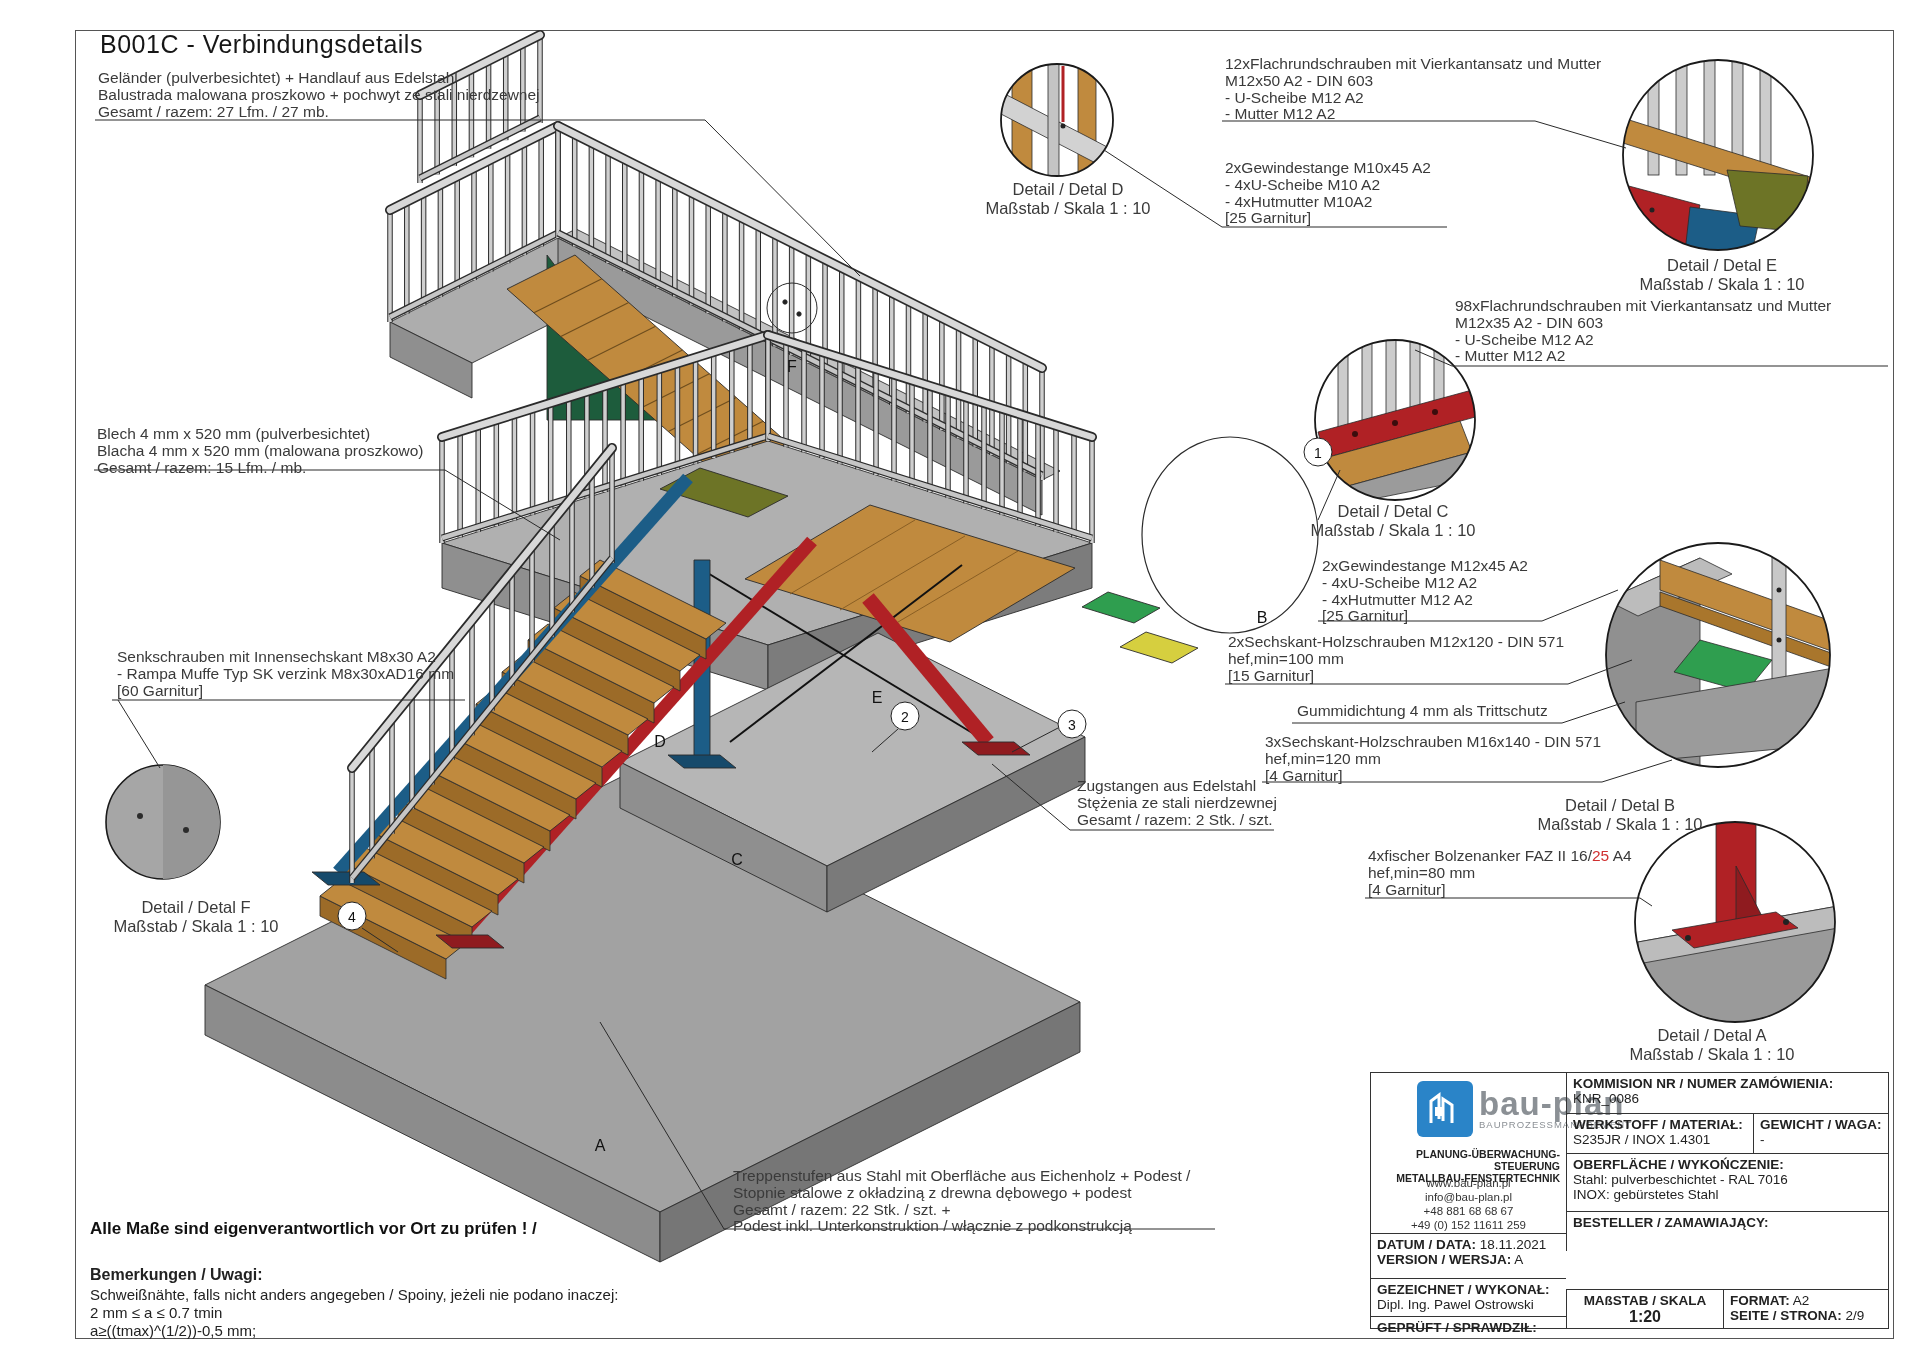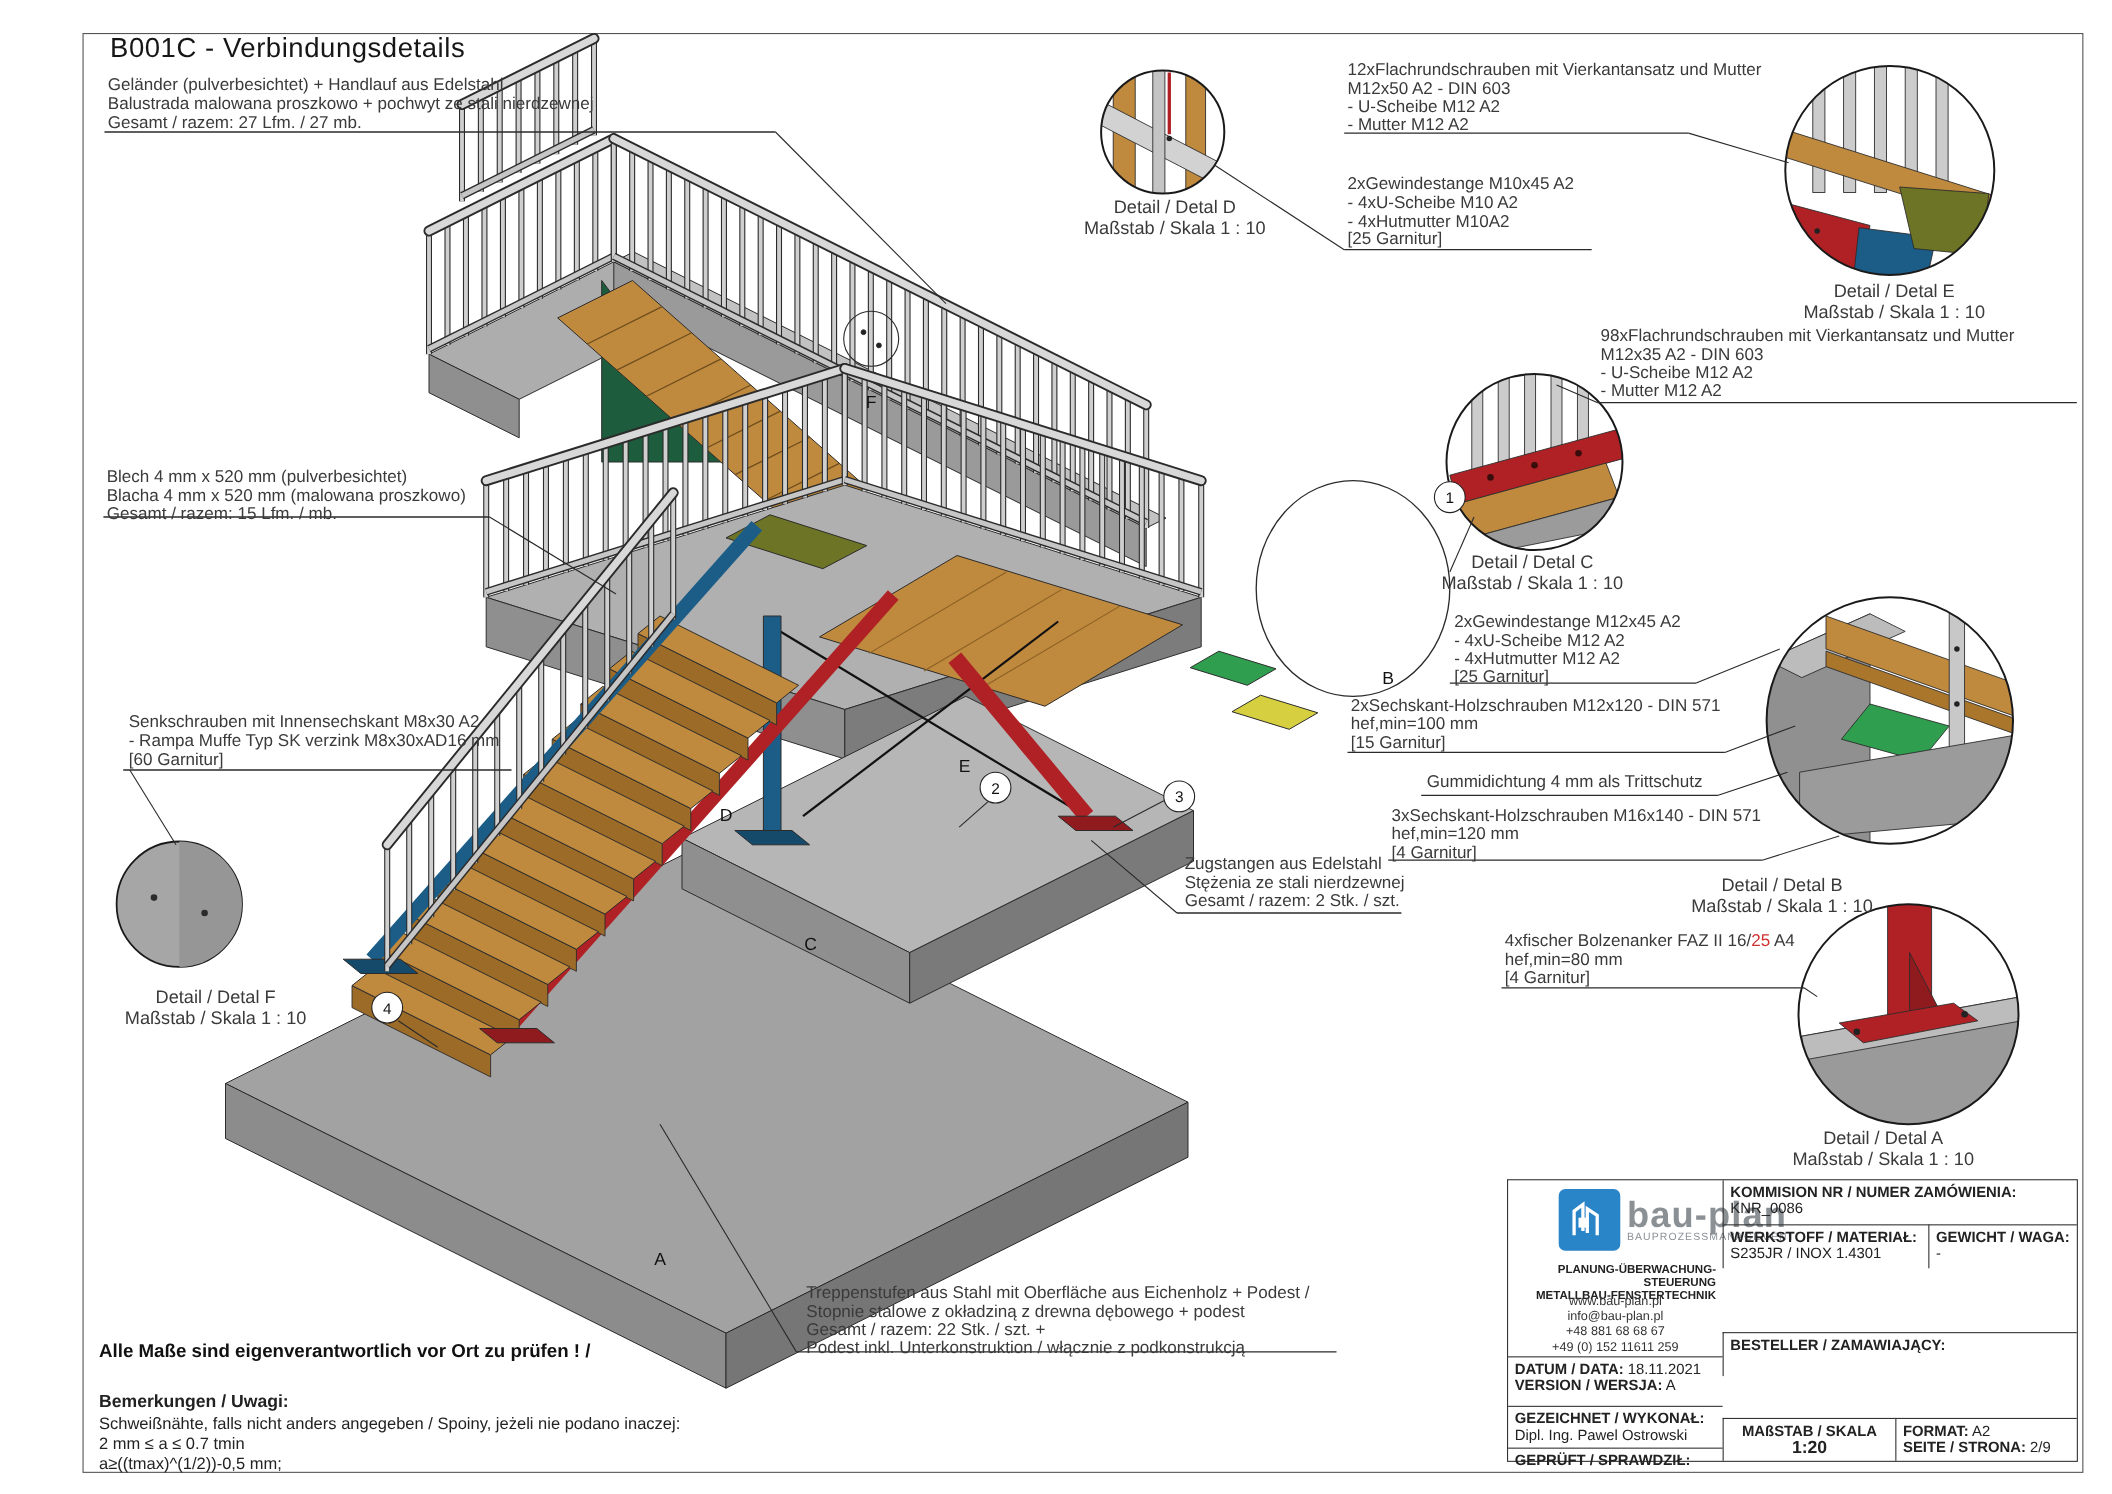--- a/index.html
+++ b/index.html
@@ -678,6 +678,11 @@
     <div class="lab">GEWICHT / WAGA:</div>
     <div>-</div>
   </div>
+  <div class="cell bl bt" style="left:195px;top:80px;width:322px;height:58px">
+    <div class="lab">OBERFLÄCHE / WYKOŃCZENIE:</div>
+    <div>Stahl: pulverbeschichtet - RAL 7016</div>
+    <div>INOX: gebürstetes Stahl</div>
+  </div>
   <div class="cell bl bt" style="left:195px;top:138px;width:322px;height:40px">
     <div class="lab">BESTELLER / ZAMAWIAJĄCY:</div>
   </div>

